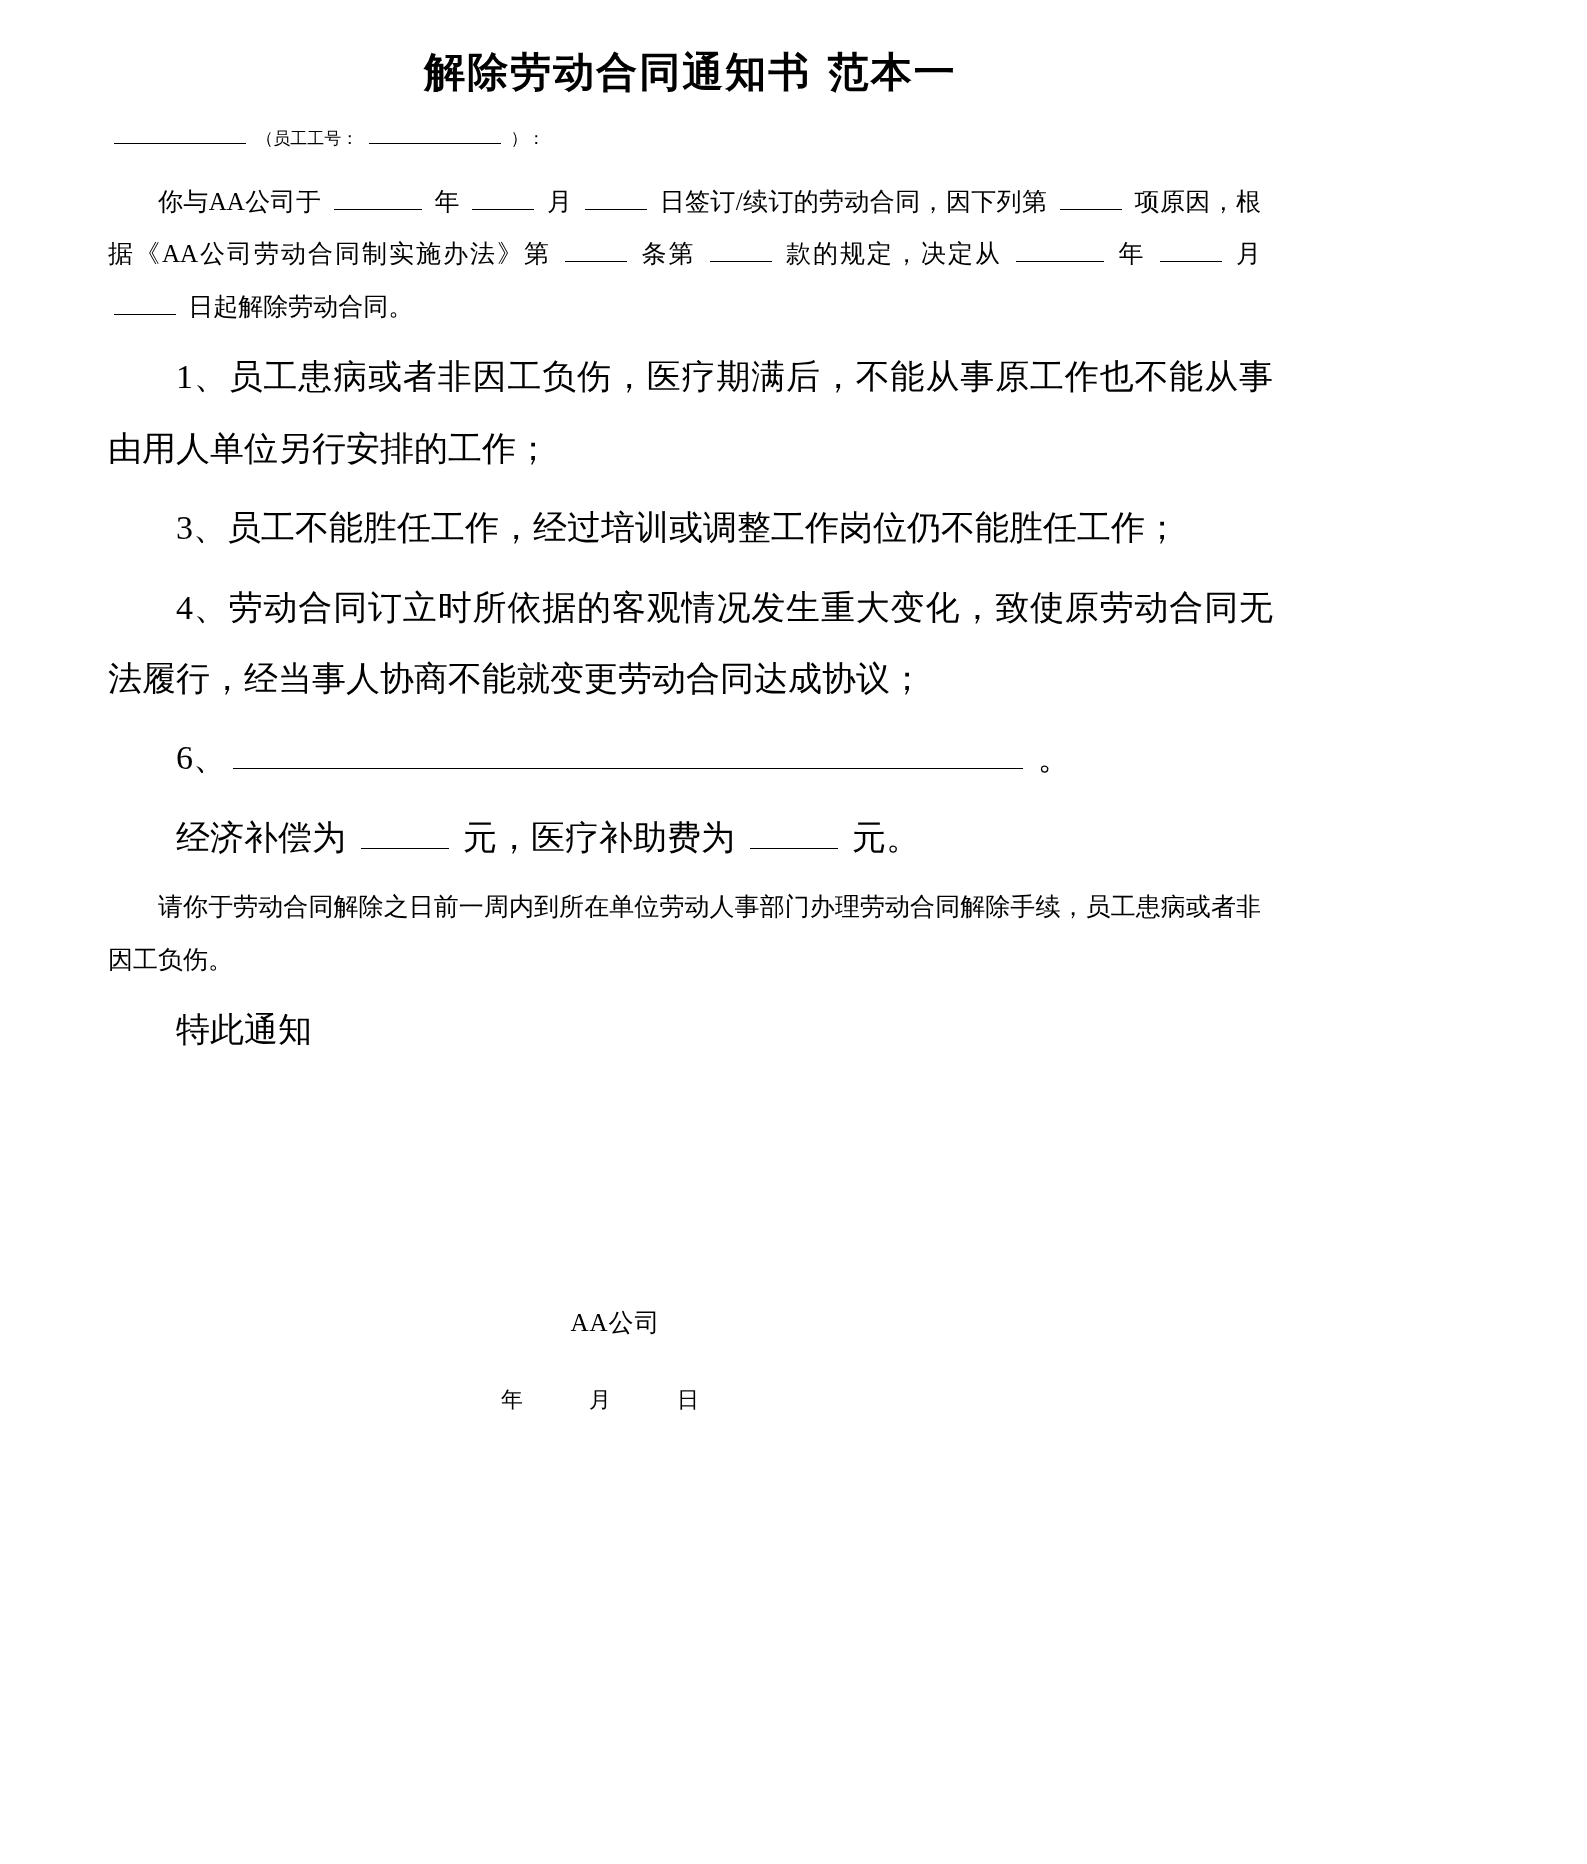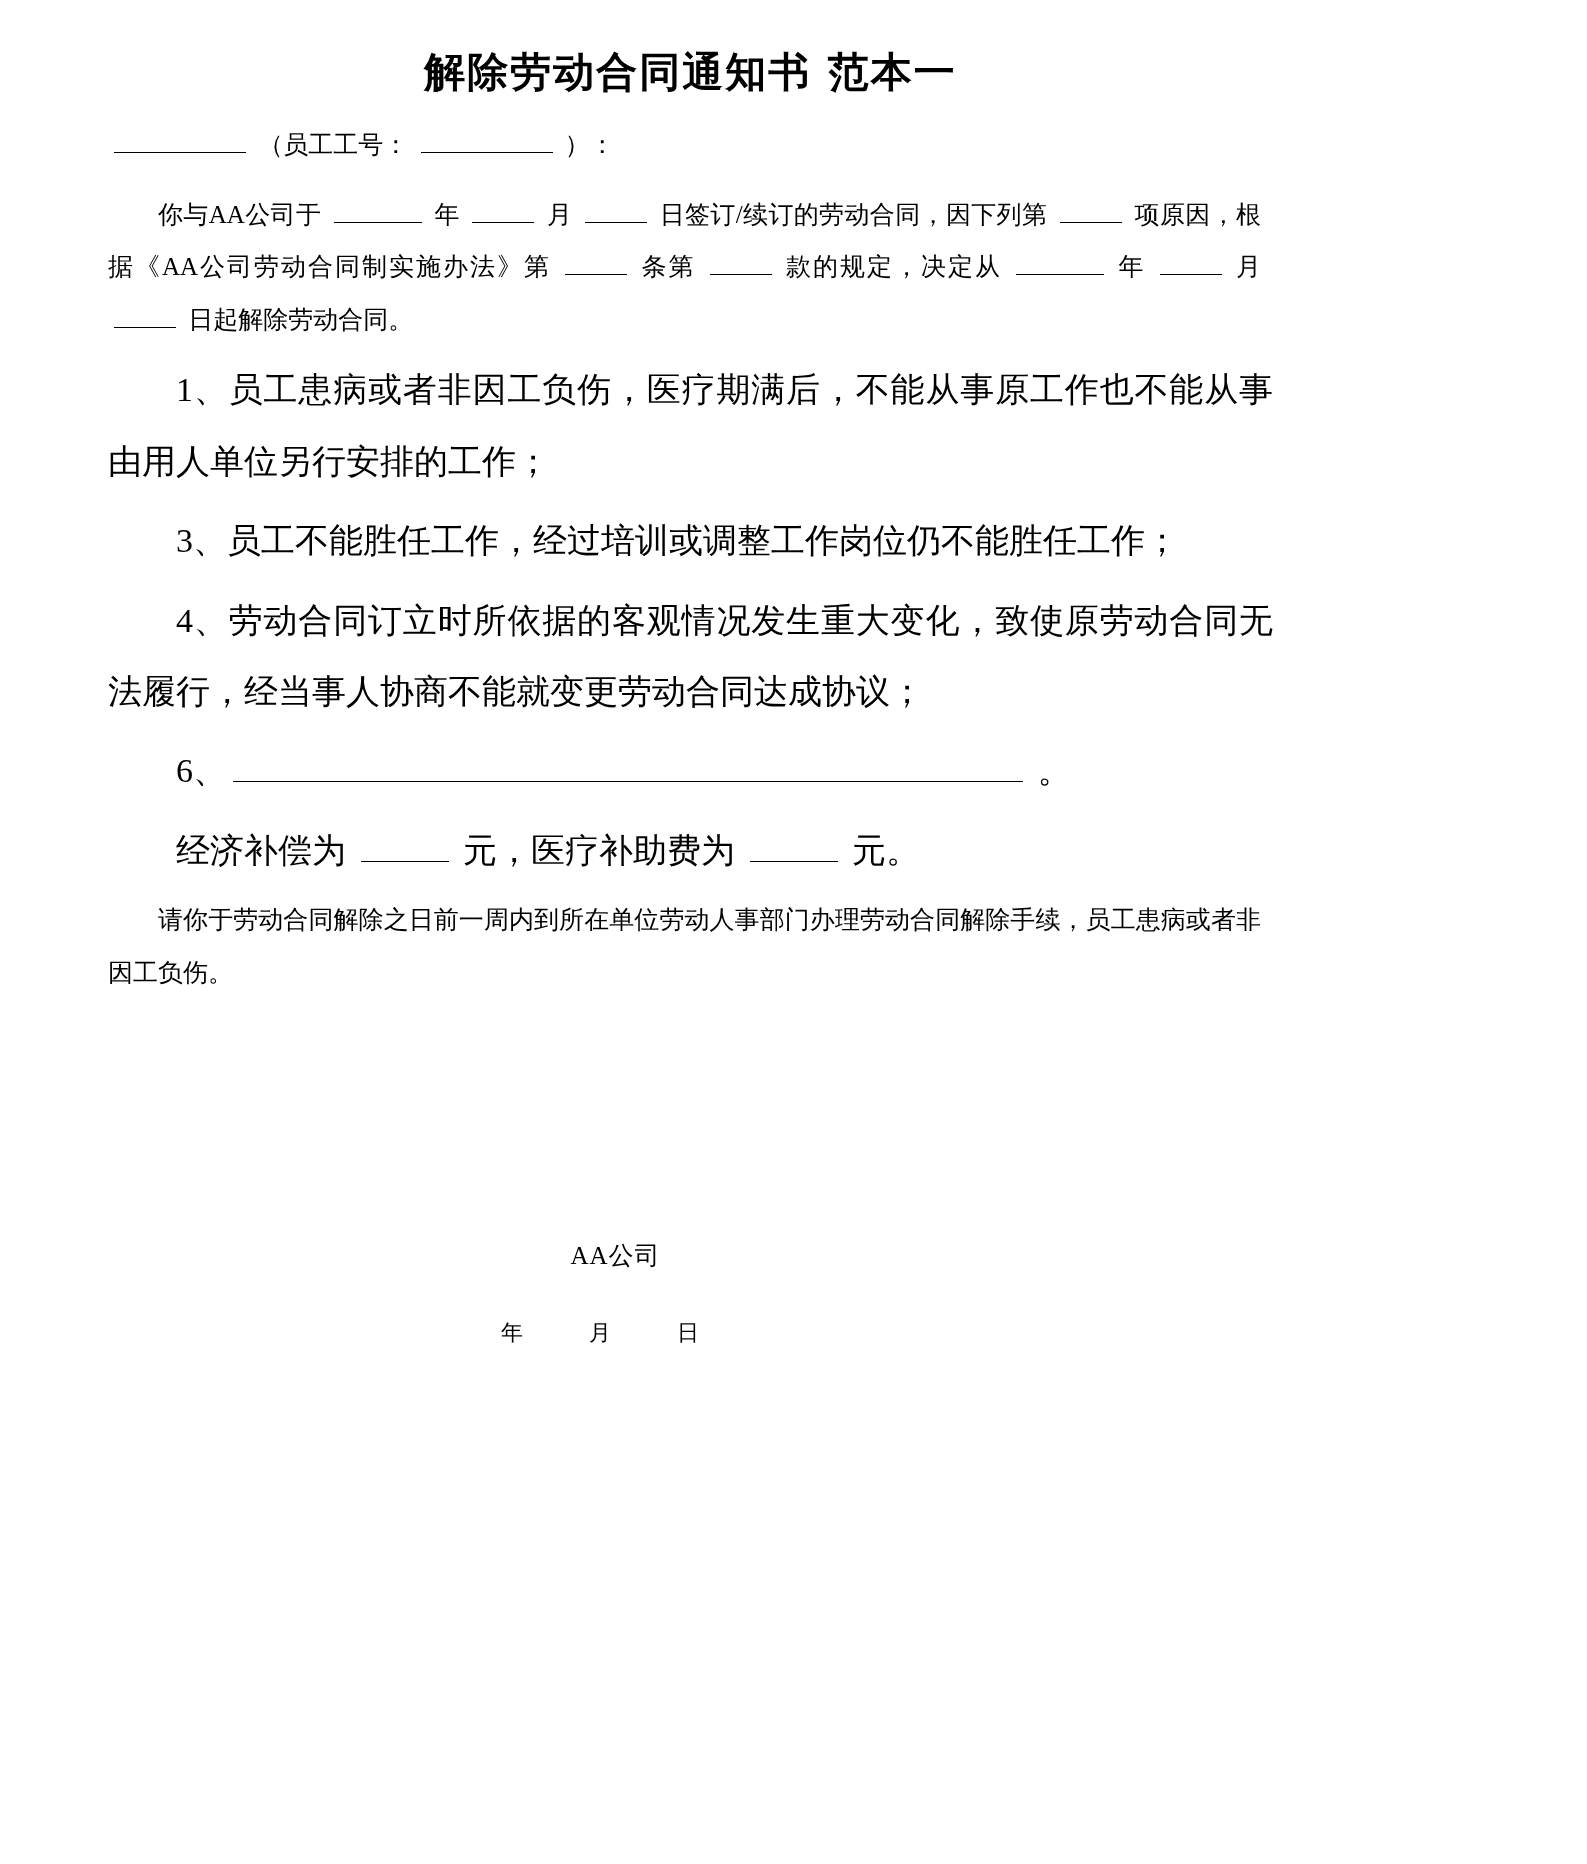--- a/index.html
+++ b/index.html
@@ -31,7 +31,7 @@
     line-height: 1.2;
   }
   .addressee-line {
-    font-size: 25px;
+    font-size: 17px;
     line-height: 1.6;
     margin: 0 0 24px 0;
     white-space: nowrap;

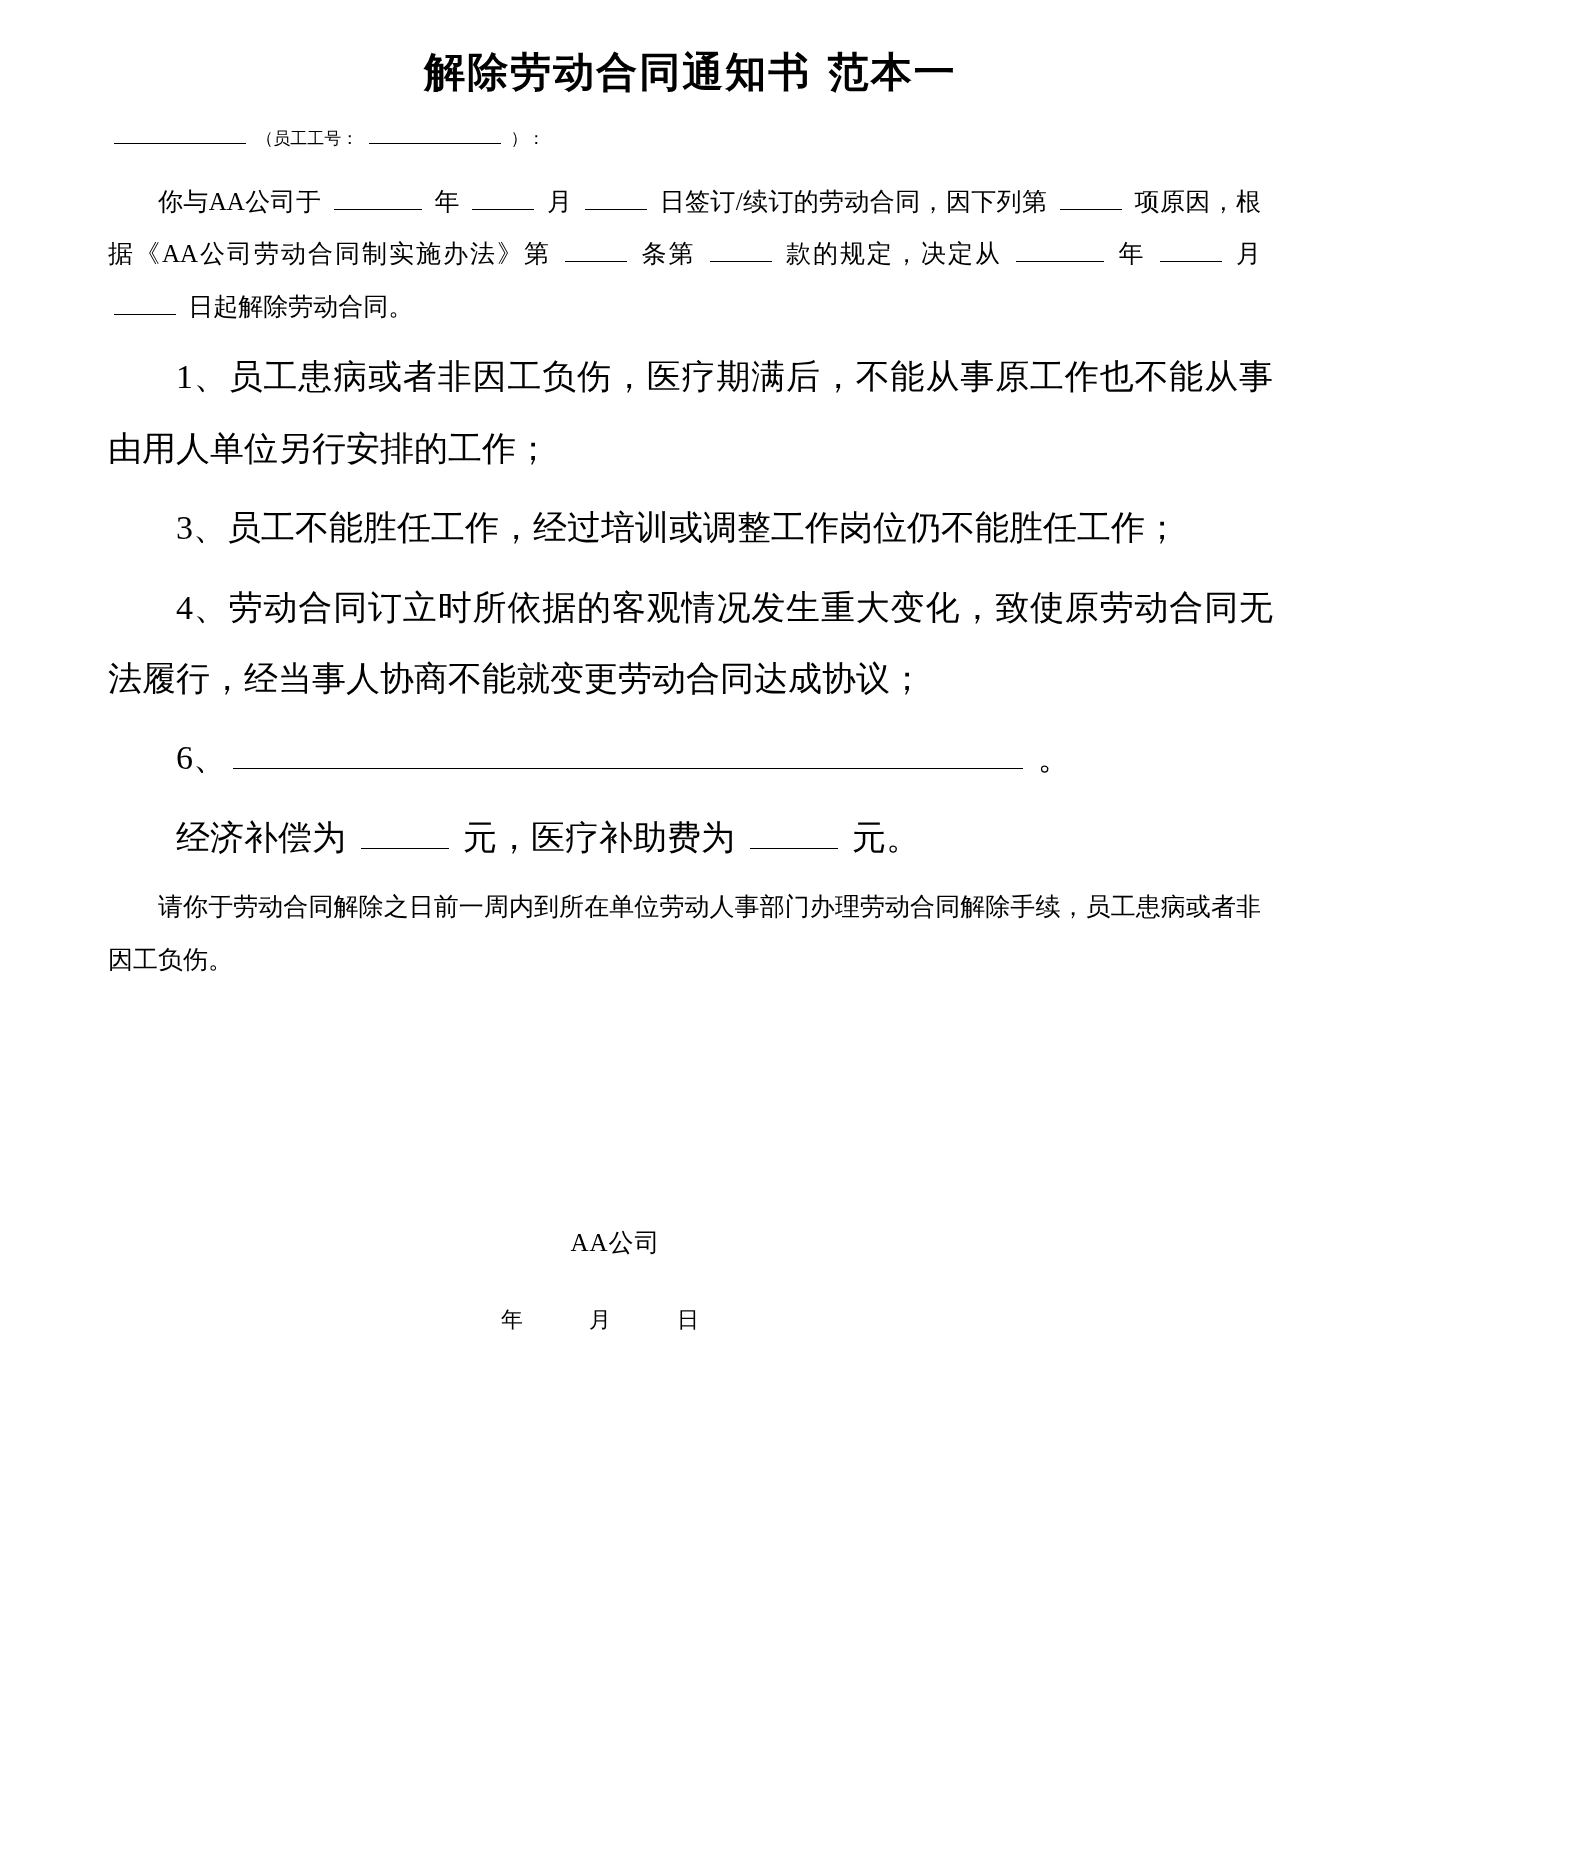--- a/index.html
+++ b/index.html
@@ -141,6 +141,7 @@
 
   <p class="para indent">请你于劳动合同解除之日前一周内到所在单位劳动人事部门办理劳动合同解除手续，员工患病或者非因工负伤。</p>
 
+  <p class="item">特此通知</p>
 
   <div class="spacer-big"></div>
 

